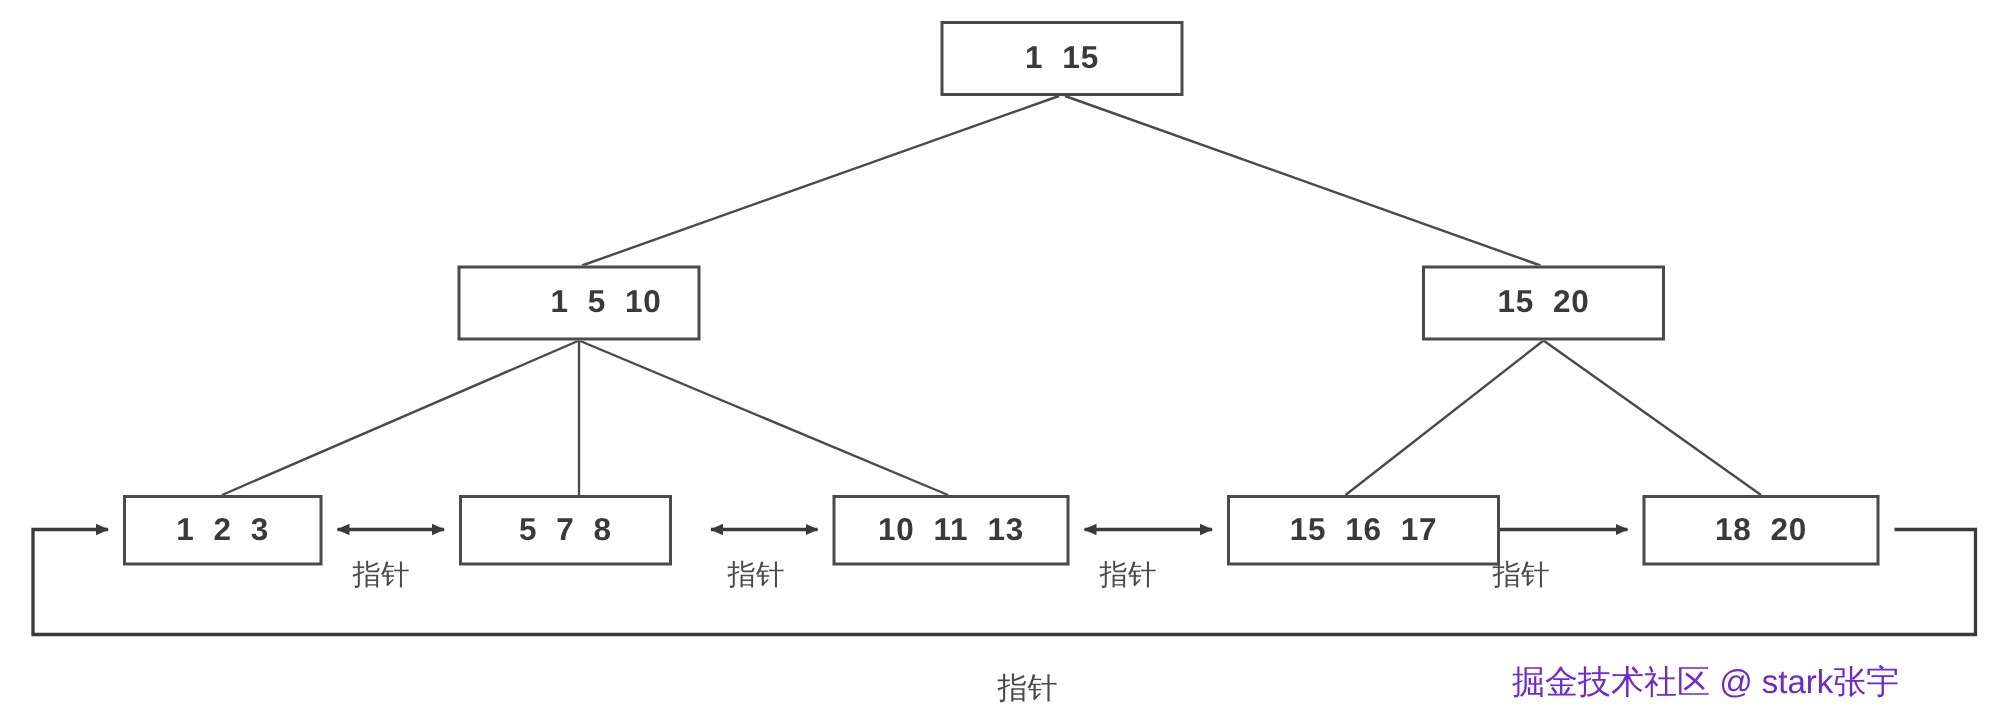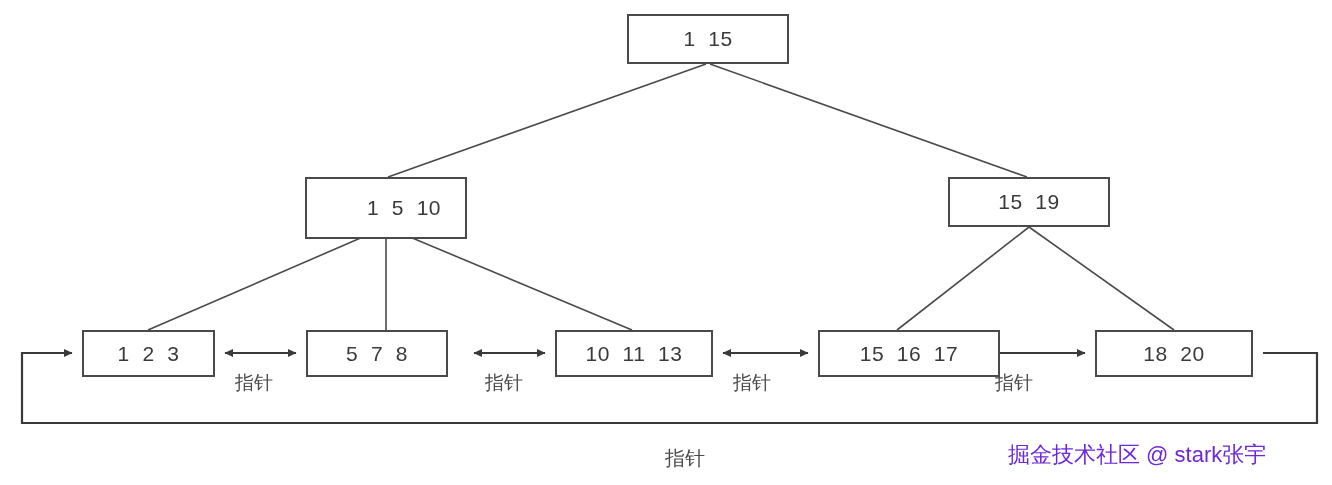--- a/index.html
+++ b/index.html
@@ -38,6 +38,7 @@
     letter-spacing: 0.5px;
     white-space: pre;
     z-index: 3;
+    font-weight: bold;
   }
   .pointer-label {
     position: absolute;

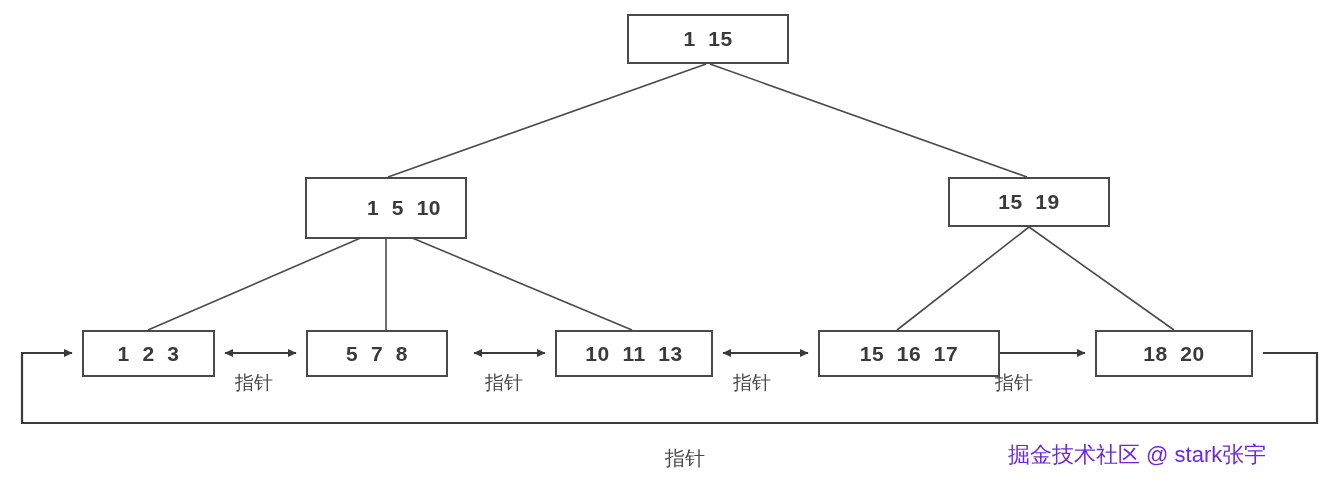--- a/index.html
+++ b/index.html
@@ -107,7 +107,7 @@
     <span>1  15</span>
   </div>
 
-  <div class="node" style="left:305px; top:177px; width:162px; height:62px;padding-left:36px;">
+  <div class="node" style="left:305px; top:177px; width:162px; height:50px;padding-left:36px;">
     <span>1  5  10</span>
   </div>
 

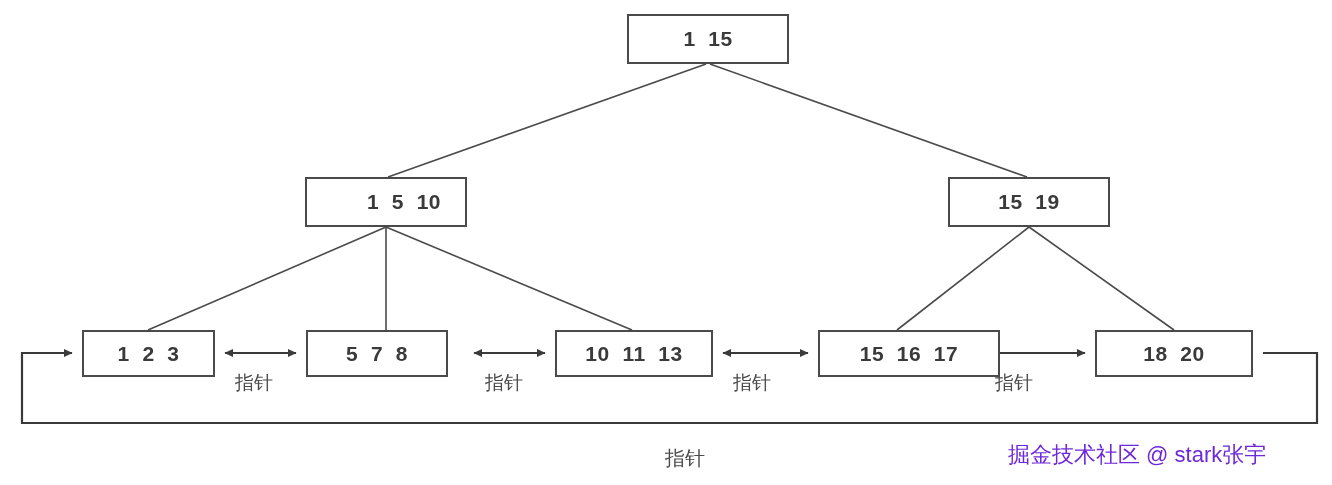--- a/index.html
+++ b/index.html
@@ -112,7 +112,7 @@
   </div>
 
   <div class="node" style="left:948px; top:177px; width:162px; height:50px;">
-    <span>15  19</span>
+    <span>15  20</span>
   </div>
 
   <div class="node" style="left:82px; top:330px; width:133px; height:47px;text-align:center;">

